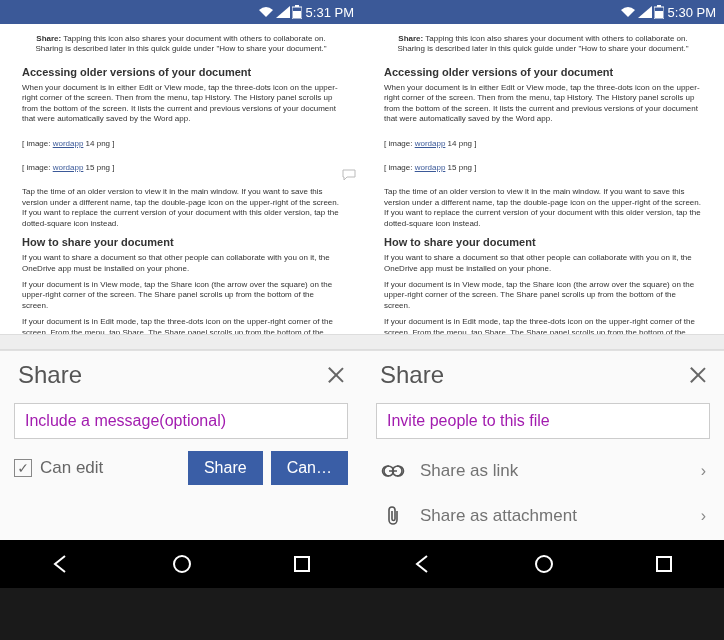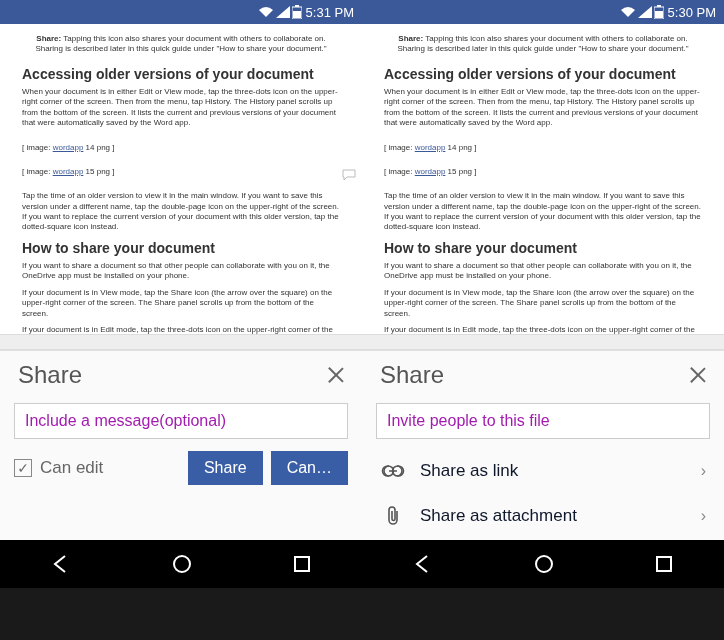--- a/index.html
+++ b/index.html
@@ -39,7 +39,7 @@
   }
   .doc-area .share-line { font-size: 8px; margin-bottom: 10px; text-align: center; }
   .doc-area .share-line b { font-weight: bold; }
-  .doc-area h3 { font-size: 14px; font-weight: bold; margin: 6px 0 4px 0; }
+  .doc-area h3 { font-size: 11px; font-weight: bold; margin: 6px 0 4px 0; }
   .doc-area p { margin-bottom: 6px; }
   .doc-area .img-line { margin: 14px 0; }
   .doc-area .img-line a { color: #3b5998; text-decoration: underline; }

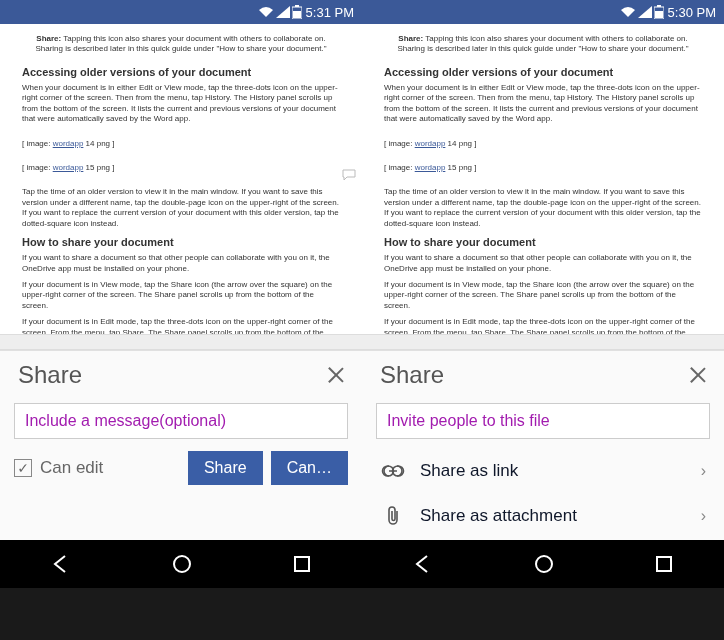--- a/index.html
+++ b/index.html
@@ -109,7 +109,7 @@
     cursor: pointer;
   }
   .option-row .icon-hold { width: 26px; display: flex; align-items: center; justify-content: center; color:#555;}
-  .option-row .label { flex: 1; font-size: 17px; color: #0f172a; }
+  .option-row .label { flex: 1; font-size: 17px; color: #737373; }
   .option-row .chev { color: #888; font-size: 16px; }
   .nav-bar {
     height: 48px; background: #000;

